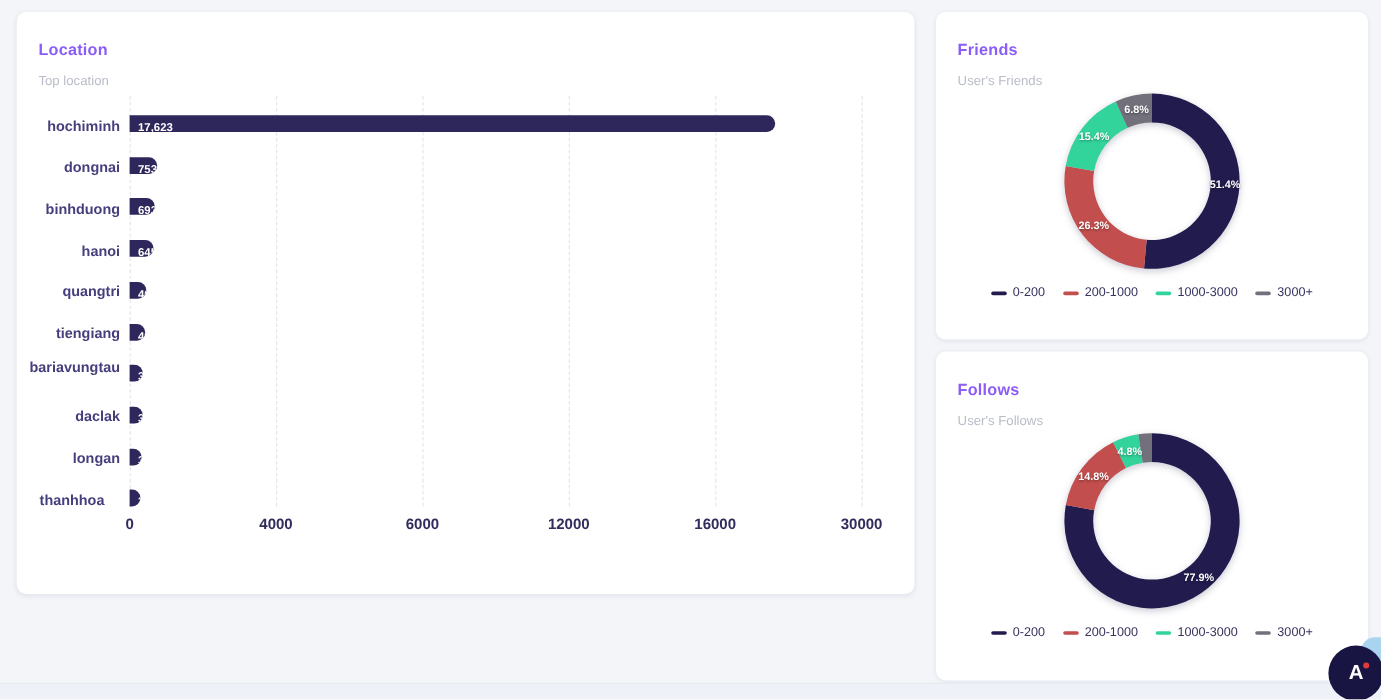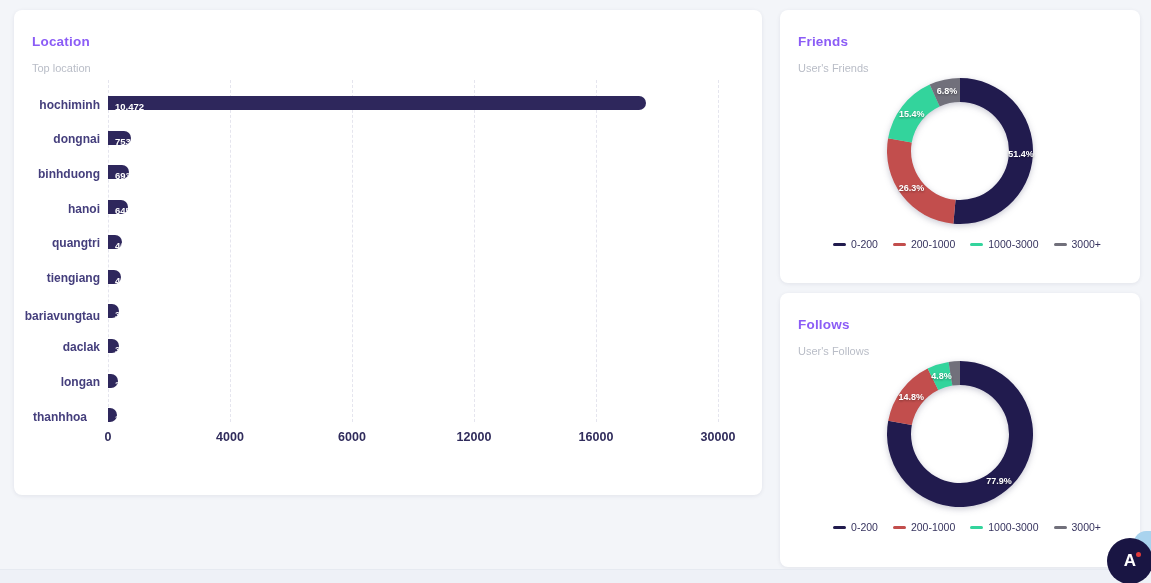--- a/index.html
+++ b/index.html
@@ -172,7 +172,7 @@
         <div class="gridline" style="left: 704px; top: 70px; height: 342px;"></div>
         <div class="tick-label" style="left: 669px; top: 420px;">30000</div>
         <div class="bar-cat-label" style="left: 6px; top: 87.5px;">hochiminh</div>
-        <div class="bar" style="left: 94px; top: 86px; width: 537.501px;"><span class="bar-value">10,472</span></div>
+        <div class="bar" style="left: 94px; top: 86px; width: 537.501px;"><span class="bar-value">17,623</span></div>
         <div class="bar-cat-label" style="left: 6px; top: 122.2px;">dongnai</div>
         <div class="bar" style="left: 94px; top: 120.7px; width: 22.9665px;"><span class="bar-value">753</span></div>
         <div class="bar-cat-label" style="left: 6px; top: 156.9px;">binhduong</div>

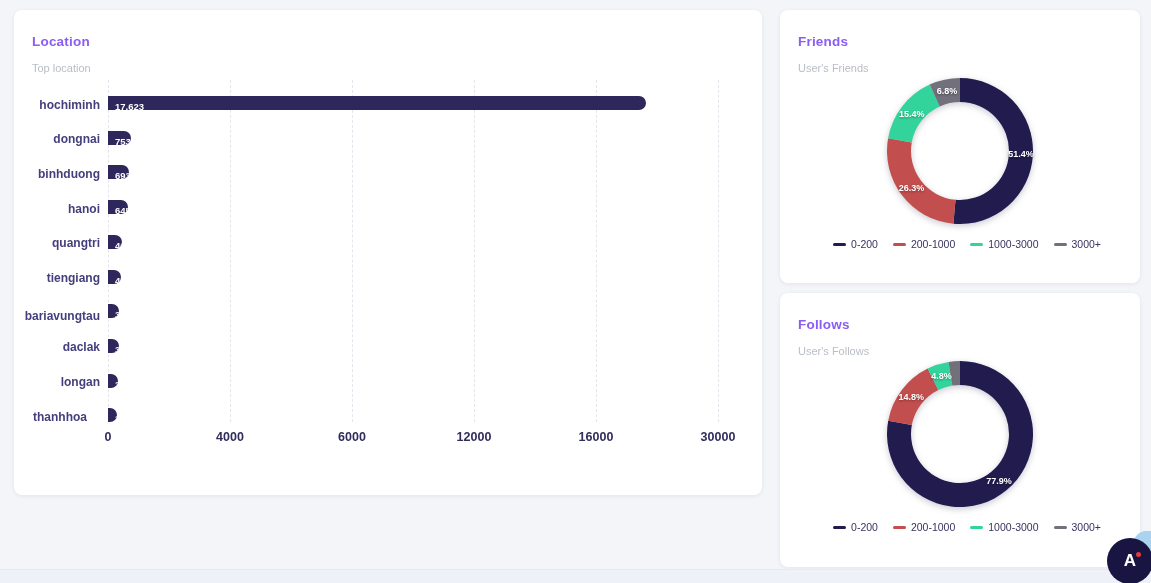--- a/index.html
+++ b/index.html
@@ -98,7 +98,7 @@
     width: 282px;
     display: flex;
     flex-wrap: wrap;
-    justify-content: flex-end;
+    justify-content: center;
     column-gap: 15px;
     row-gap: 1px;
   }

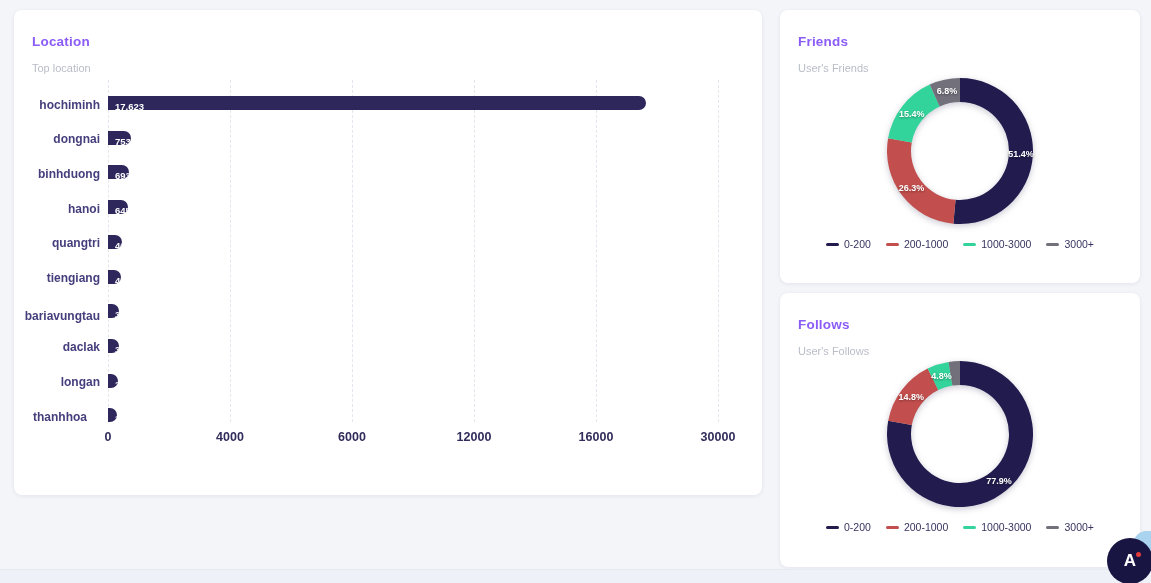--- a/index.html
+++ b/index.html
@@ -183,7 +183,7 @@
         <div class="bar" style="left: 94px; top: 224.8px; width: 14.03px;"><span class="bar-value">460</span></div>
         <div class="bar-cat-label" style="left: 6px; top: 261px;">tiengiang</div>
         <div class="bar" style="left: 94px; top: 259.5px; width: 13.115px;"><span class="bar-value">430</span></div>
-        <div class="bar-cat-label" style="left: 6px; top: 299px;">bariavungtau</div>
+        <div class="bar-cat-label" style="left: 6px; top: 289px;">bariavungtau</div>
         <div class="bar" style="left: 94px; top: 294.2px; width: 11.285px;"><span class="bar-value">370</span></div>
         <div class="bar-cat-label" style="left: 6px; top: 330.4px;">daclak</div>
         <div class="bar" style="left: 94px; top: 328.9px; width: 10.5225px;"><span class="bar-value">345</span></div>

